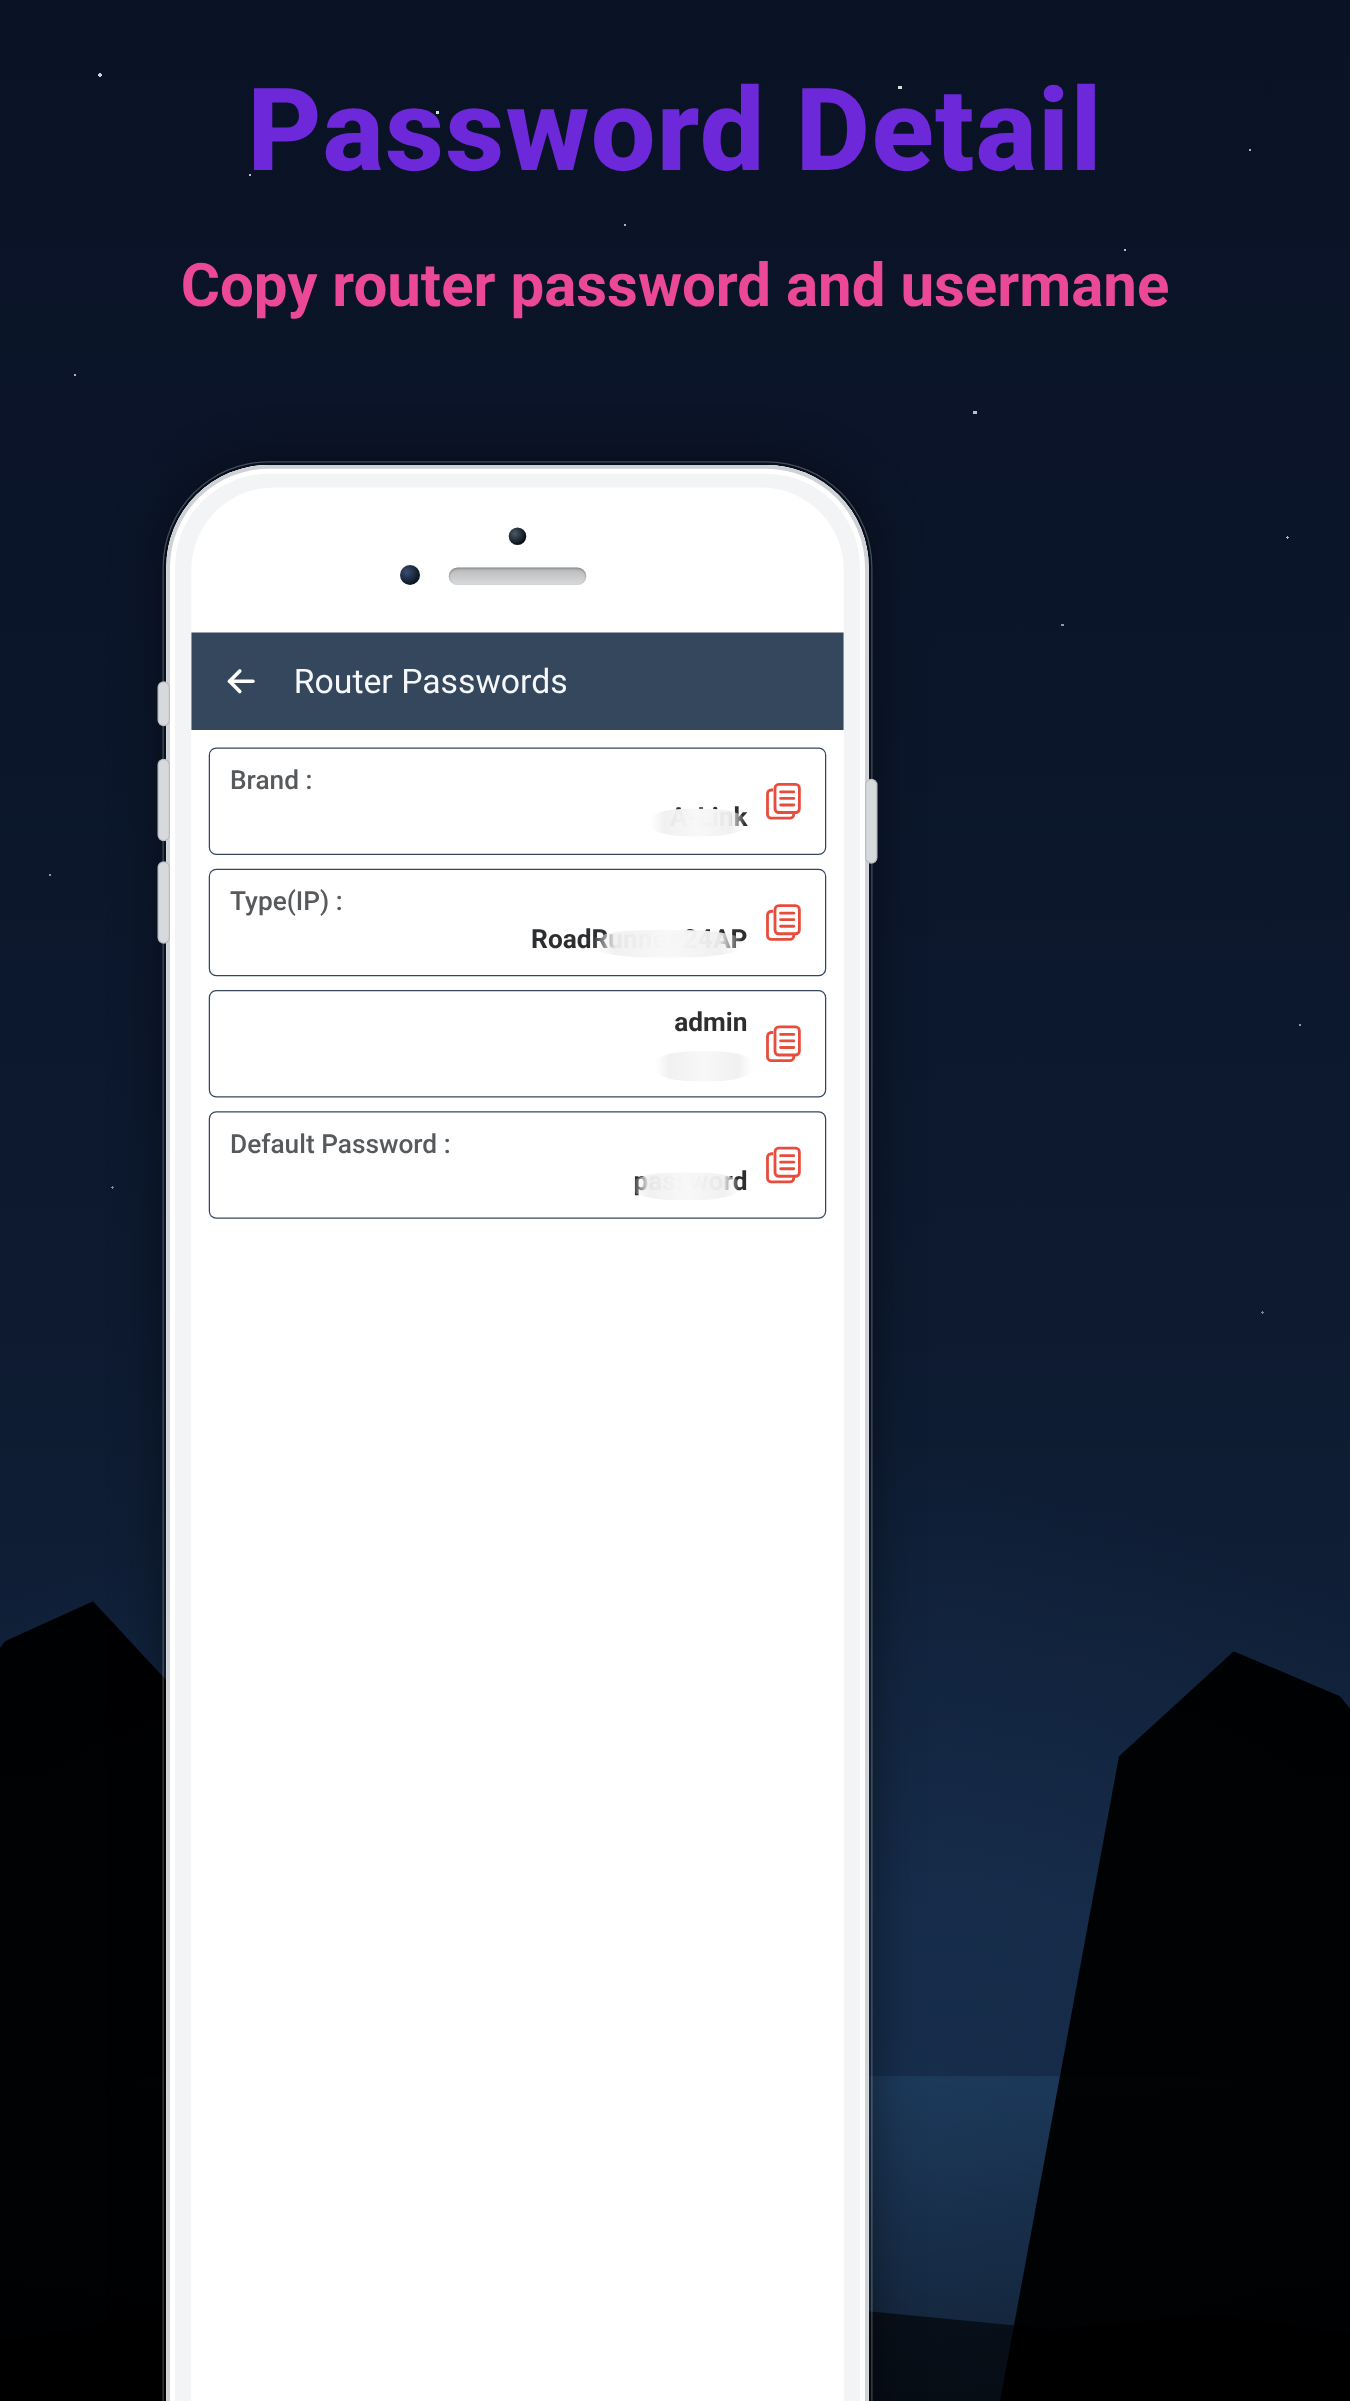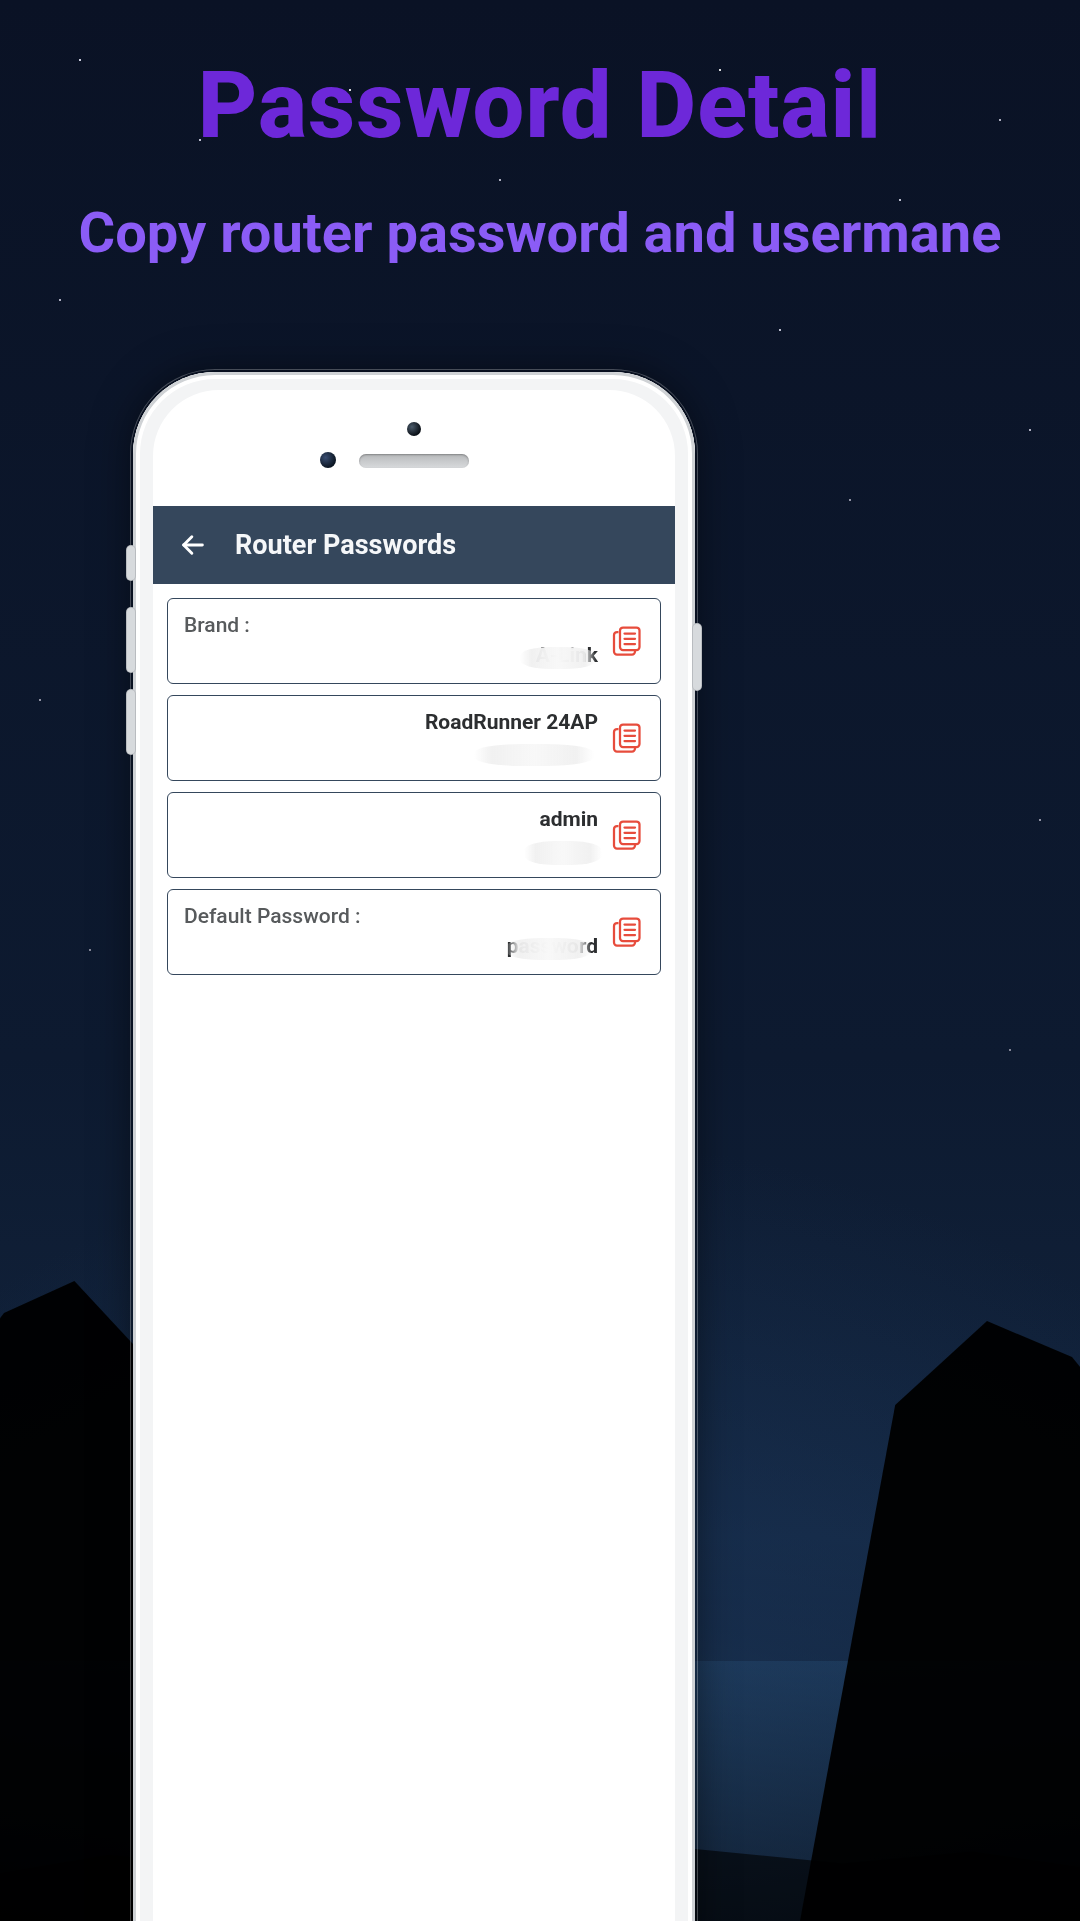--- a/index.html
+++ b/index.html
@@ -68,7 +68,7 @@
   .promo-sub {
     position: absolute; left: 0; right: 0; top: 200px;
     text-align: center;
-    font-size: 56px; font-weight: 700; color: #8b5cf6;
+    font-size: 48px; font-weight: 700; color: #ec4899;
   }
 
   

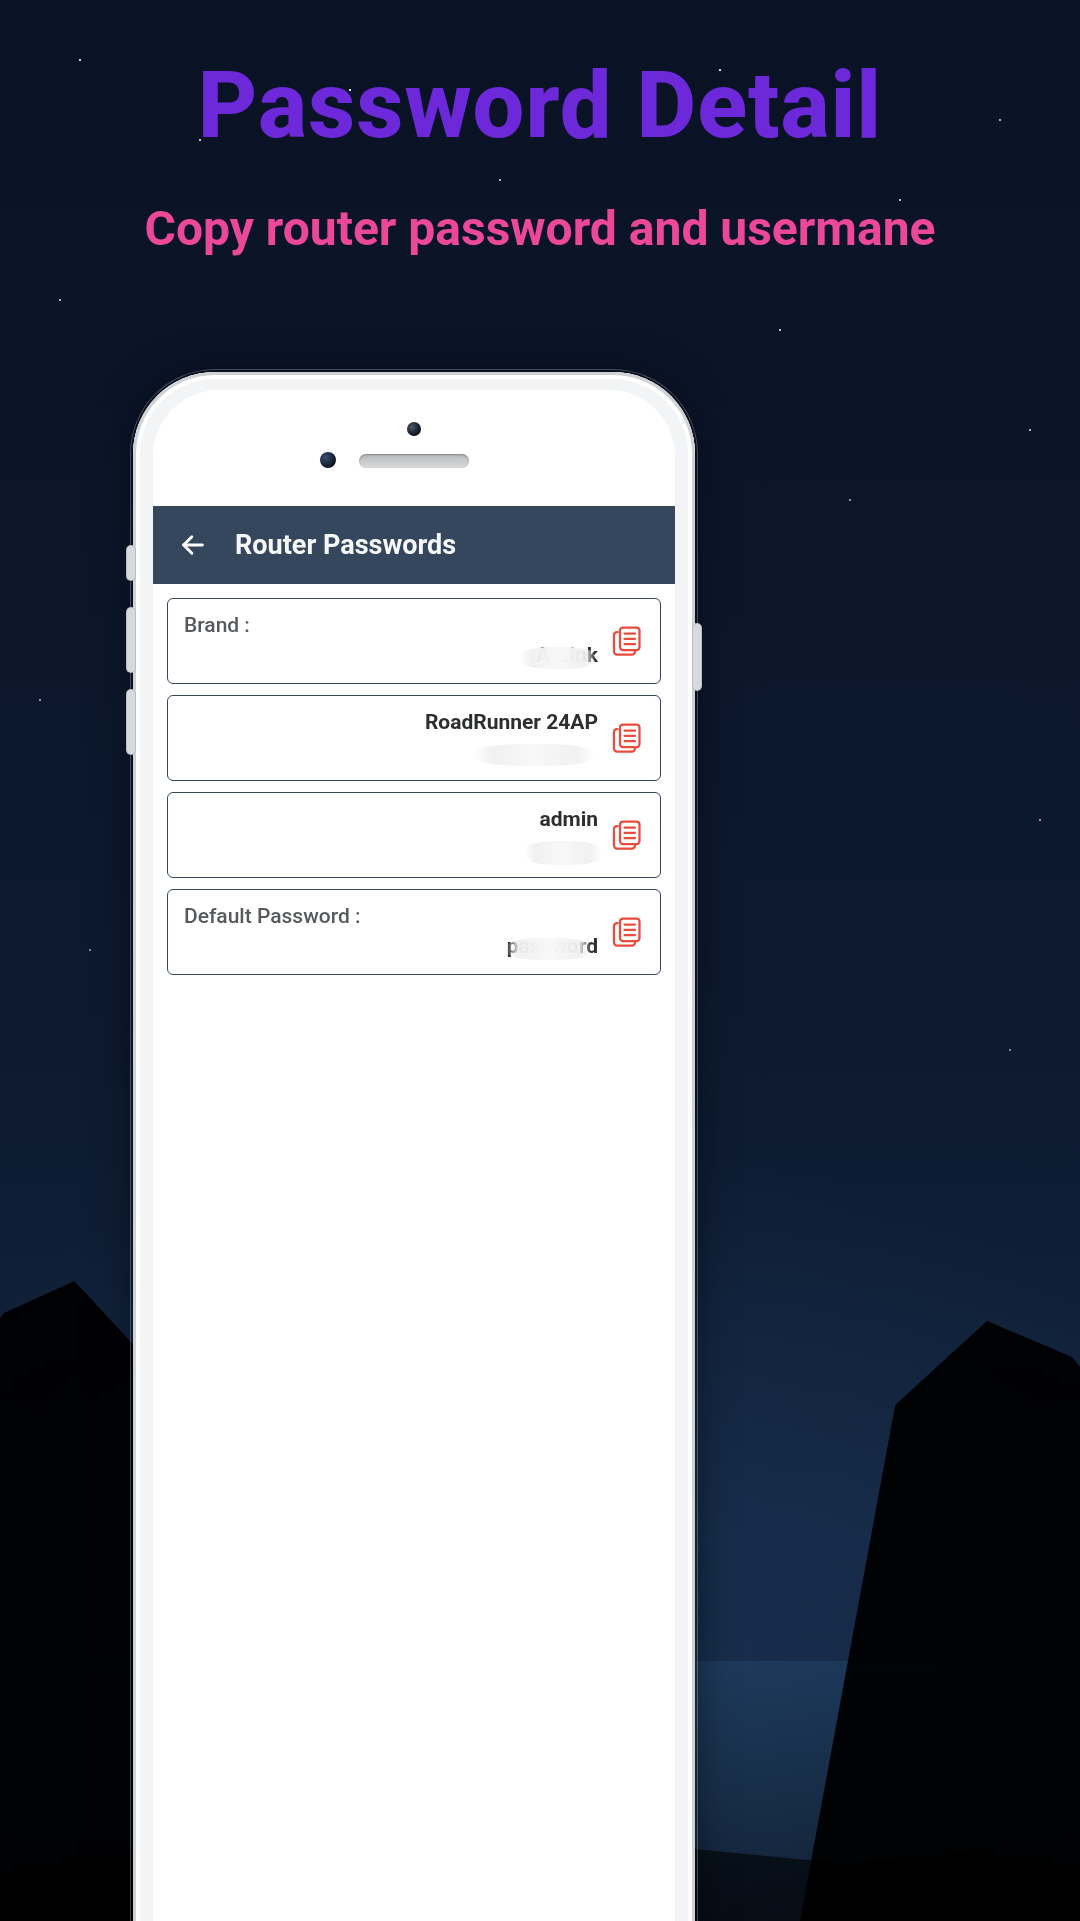--- a/index.html
+++ b/index.html
@@ -136,7 +136,7 @@
     border-radius: 50%;
   }
   .back-btn svg { width: 28px; height: 28px; fill: none; stroke: #fff; stroke-width: 2.5; stroke-linecap: round; stroke-linejoin: round; }
-  .appbar-title { font-size: 27px; font-weight: 700; margin-left: 18px; color:#f5f7f9;}
+  .appbar-title { font-size: 27px; font-weight: 400; margin-left: 18px; color:#f5f7f9;}
 
   .content { padding: 14px; display: flex; flex-direction: column; gap: 11px; }
 

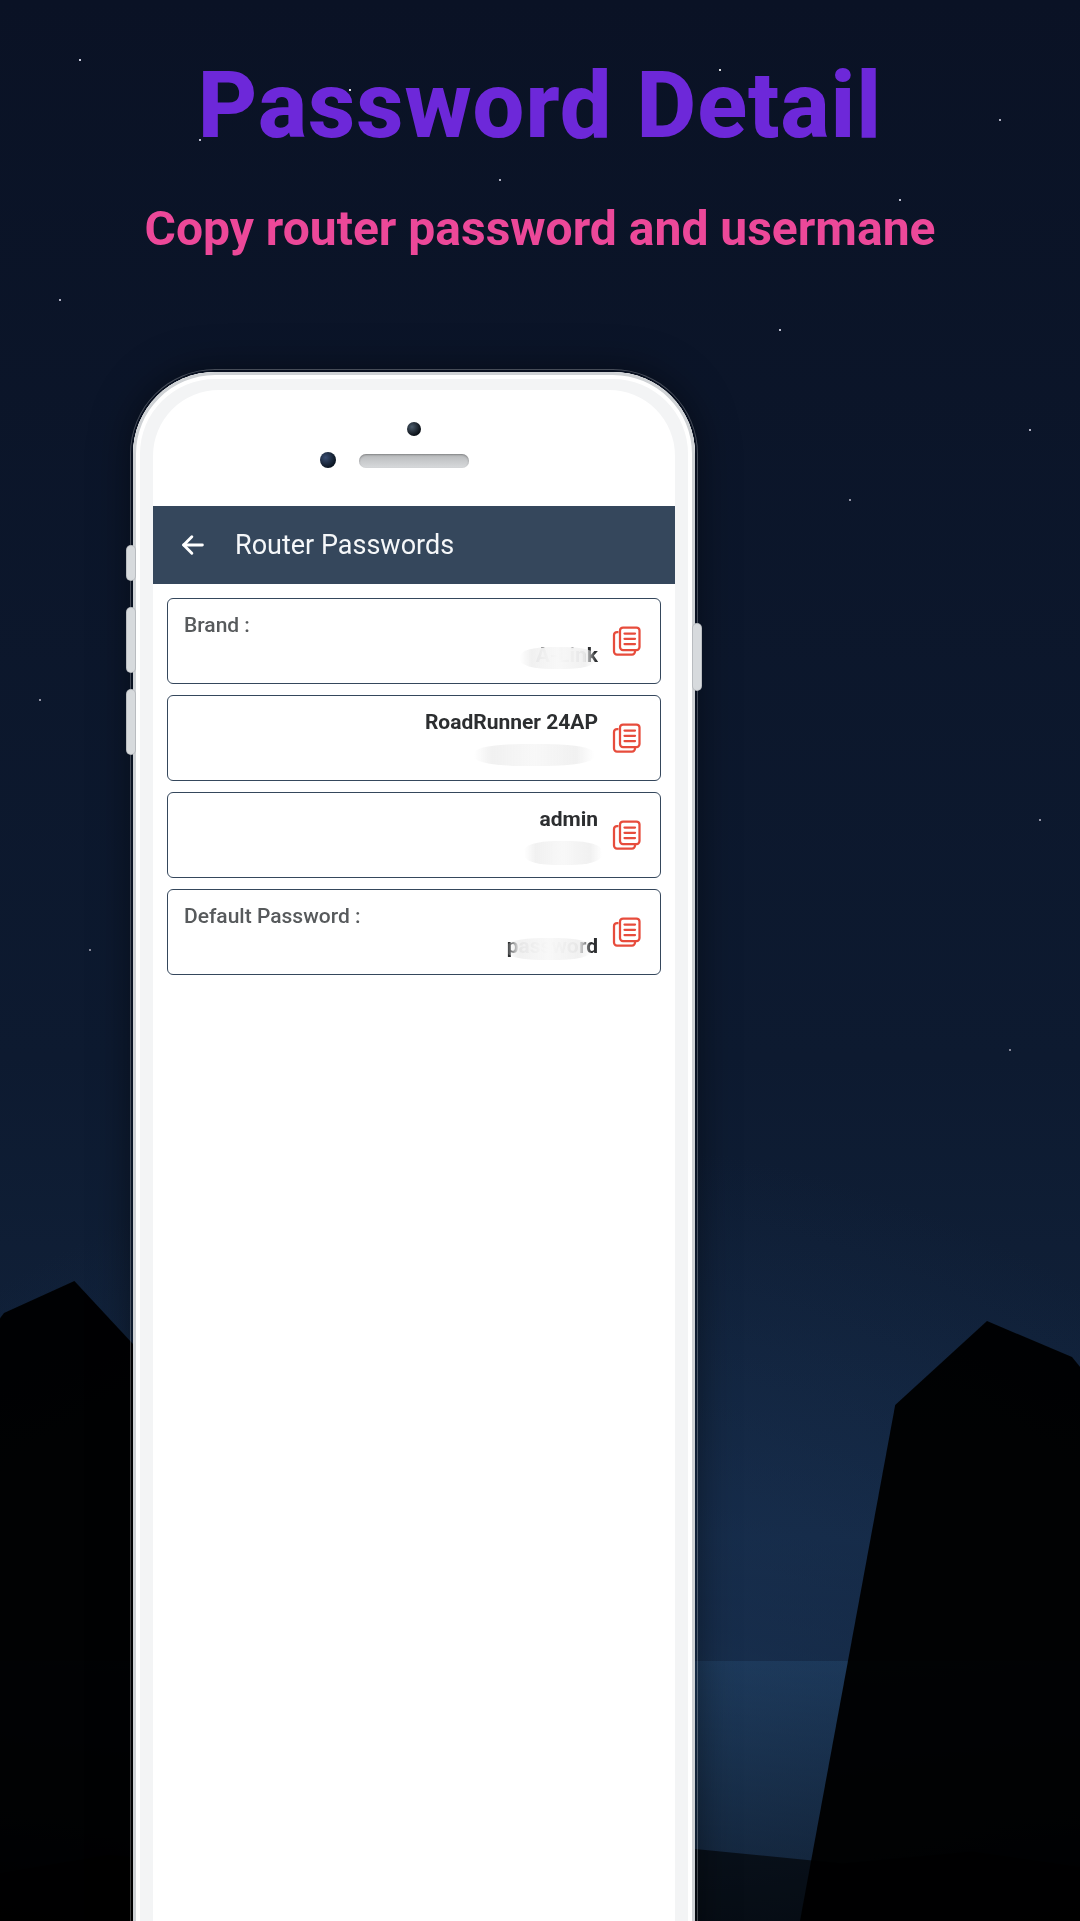--- a/index.html
+++ b/index.html
@@ -226,6 +226,7 @@
         </div>
 
         <div class="card">
+          <div class="card-label">Type(IP) :</div>
           <div class="card-value-row">
             <span class="card-value">RoadRunner 24AP</span>
           </div>

